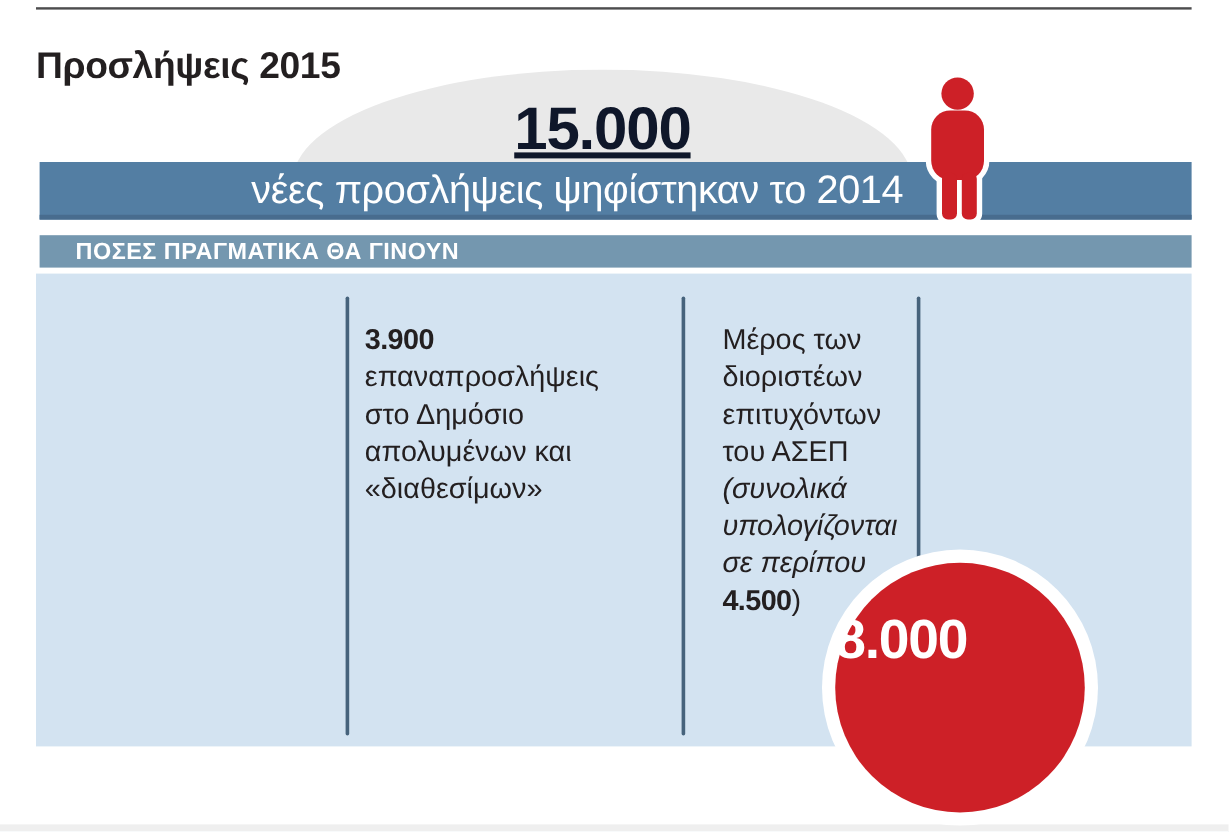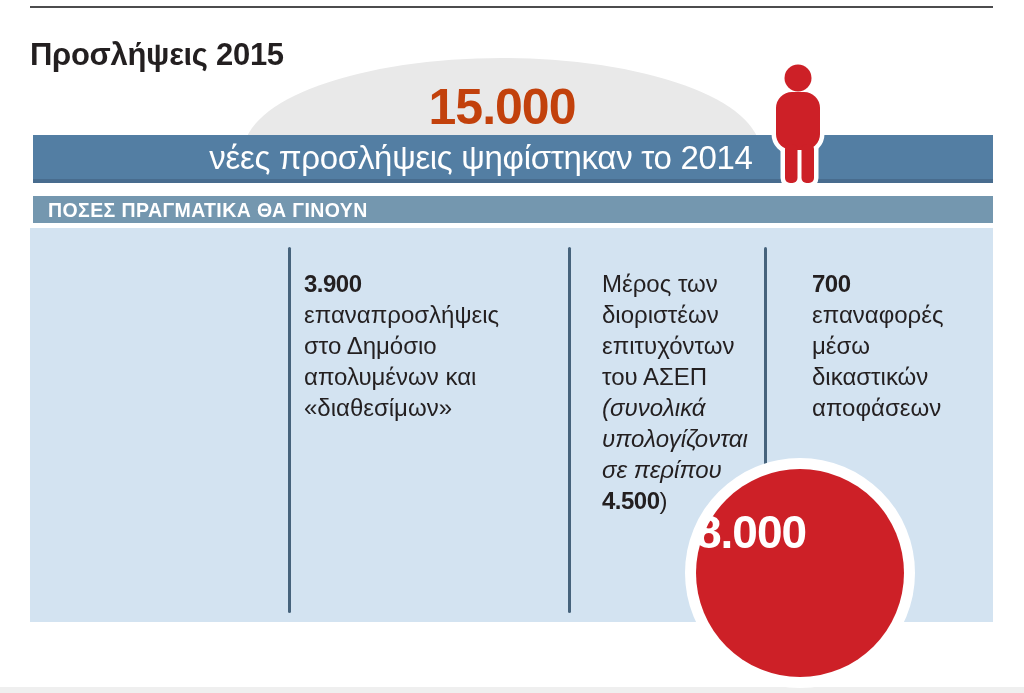--- a/index.html
+++ b/index.html
@@ -17,7 +17,7 @@
 
   .hero-number{
     position:absolute;left:244px;top:82px;width:516px;text-align:center;
-    font-size:50px;font-weight:700;letter-spacing:-1px;color:#c2410c;line-height:1;
+    font-size:50px;font-weight:700;letter-spacing:-1px;color:#0f172a;line-height:1;text-decoration:underline;
   }
 
   .banner1{

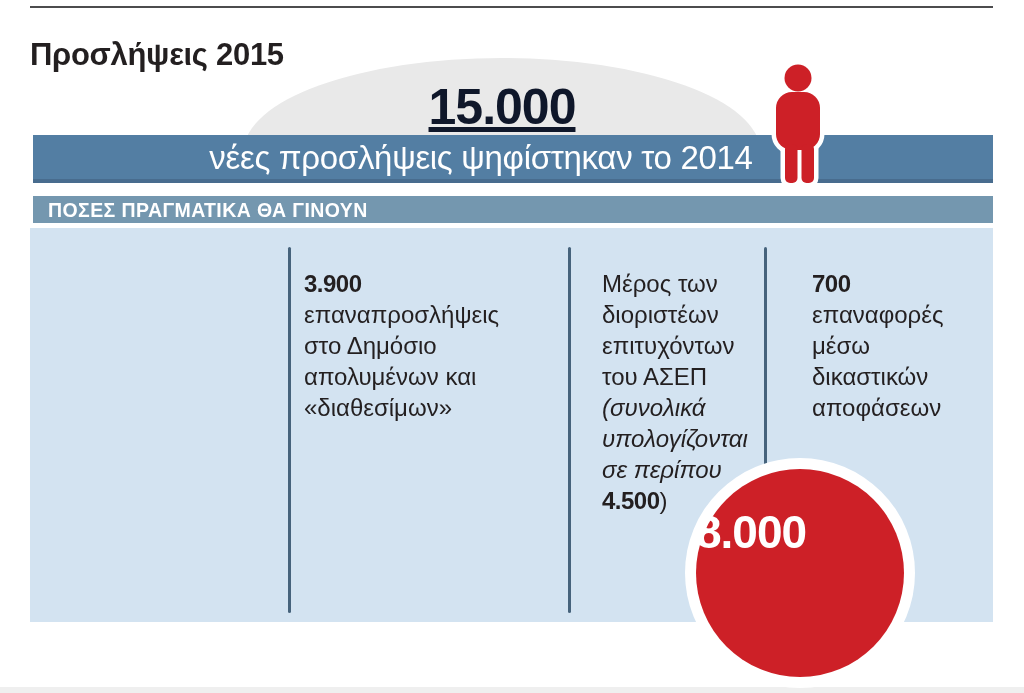--- a/index.html
+++ b/index.html
@@ -35,7 +35,7 @@
     position:absolute;left:33px;top:196px;width:960px;height:27px;background:#7497af;
   }
   .banner2-text{
-    display:block;padding-left:15px;line-height:28px;color:#ffffff;
+    display:block;padding-left:30px;line-height:28px;color:#ffffff;
     font-size:19.5px;font-weight:700;letter-spacing:0.4px;
   }
 

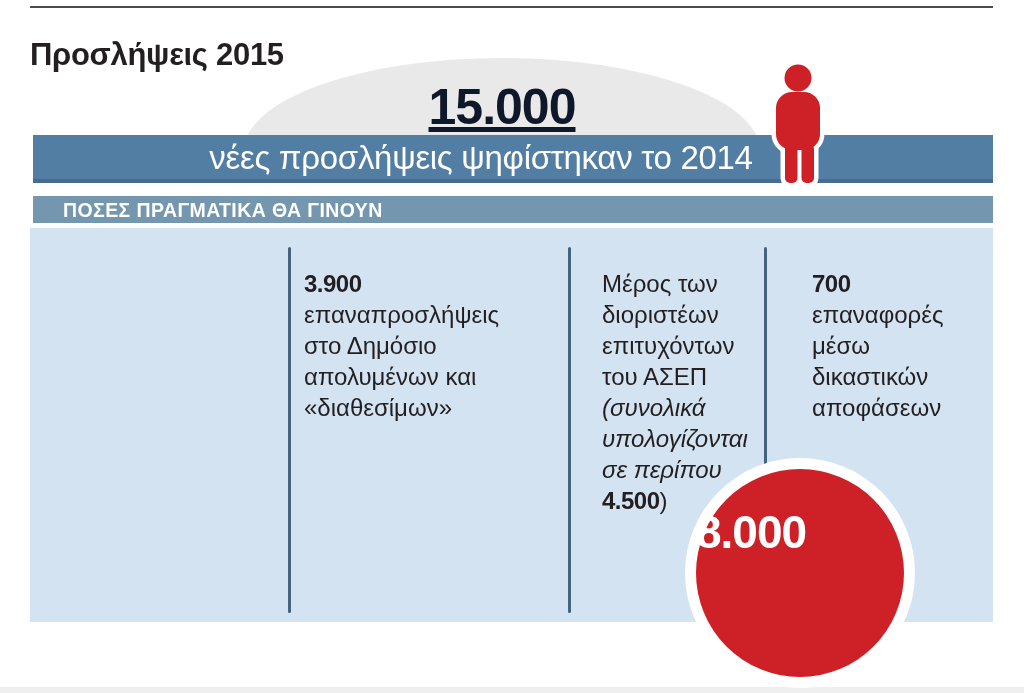--- a/index.html
+++ b/index.html
@@ -115,7 +115,6 @@
 
   <p class="col col3"><span>Μέρος των διοριστέων επιτυχόντων του ΑΣΕΠ </span><span class="note">(συνολικά υπολογίζονται σε περίπου </span><span class="num">4.500</span><span>)</span></p>
 
-  <p class="col col4"><span class="num">700</span><span> επαναφορές μέσω δικαστικών αποφάσεων</span></p>
 
   <div class="badge">
     <div class="badge-number">8.000</div>

